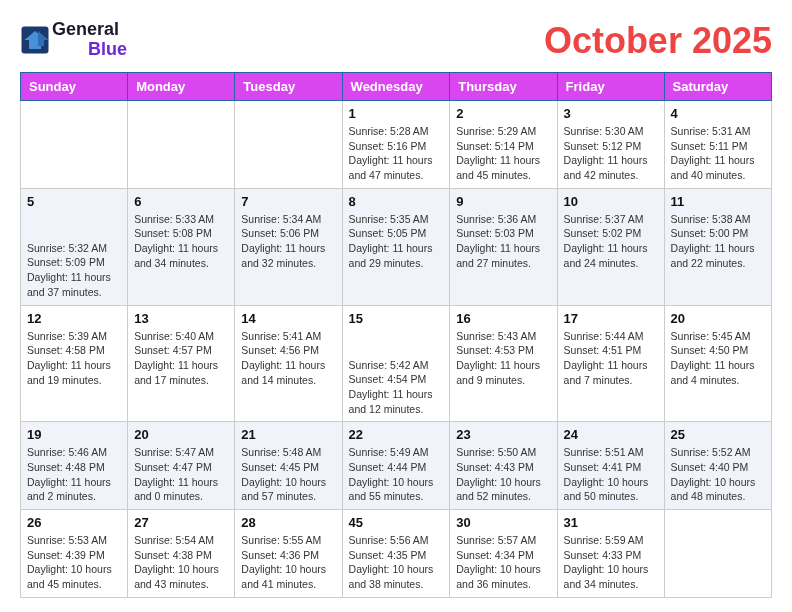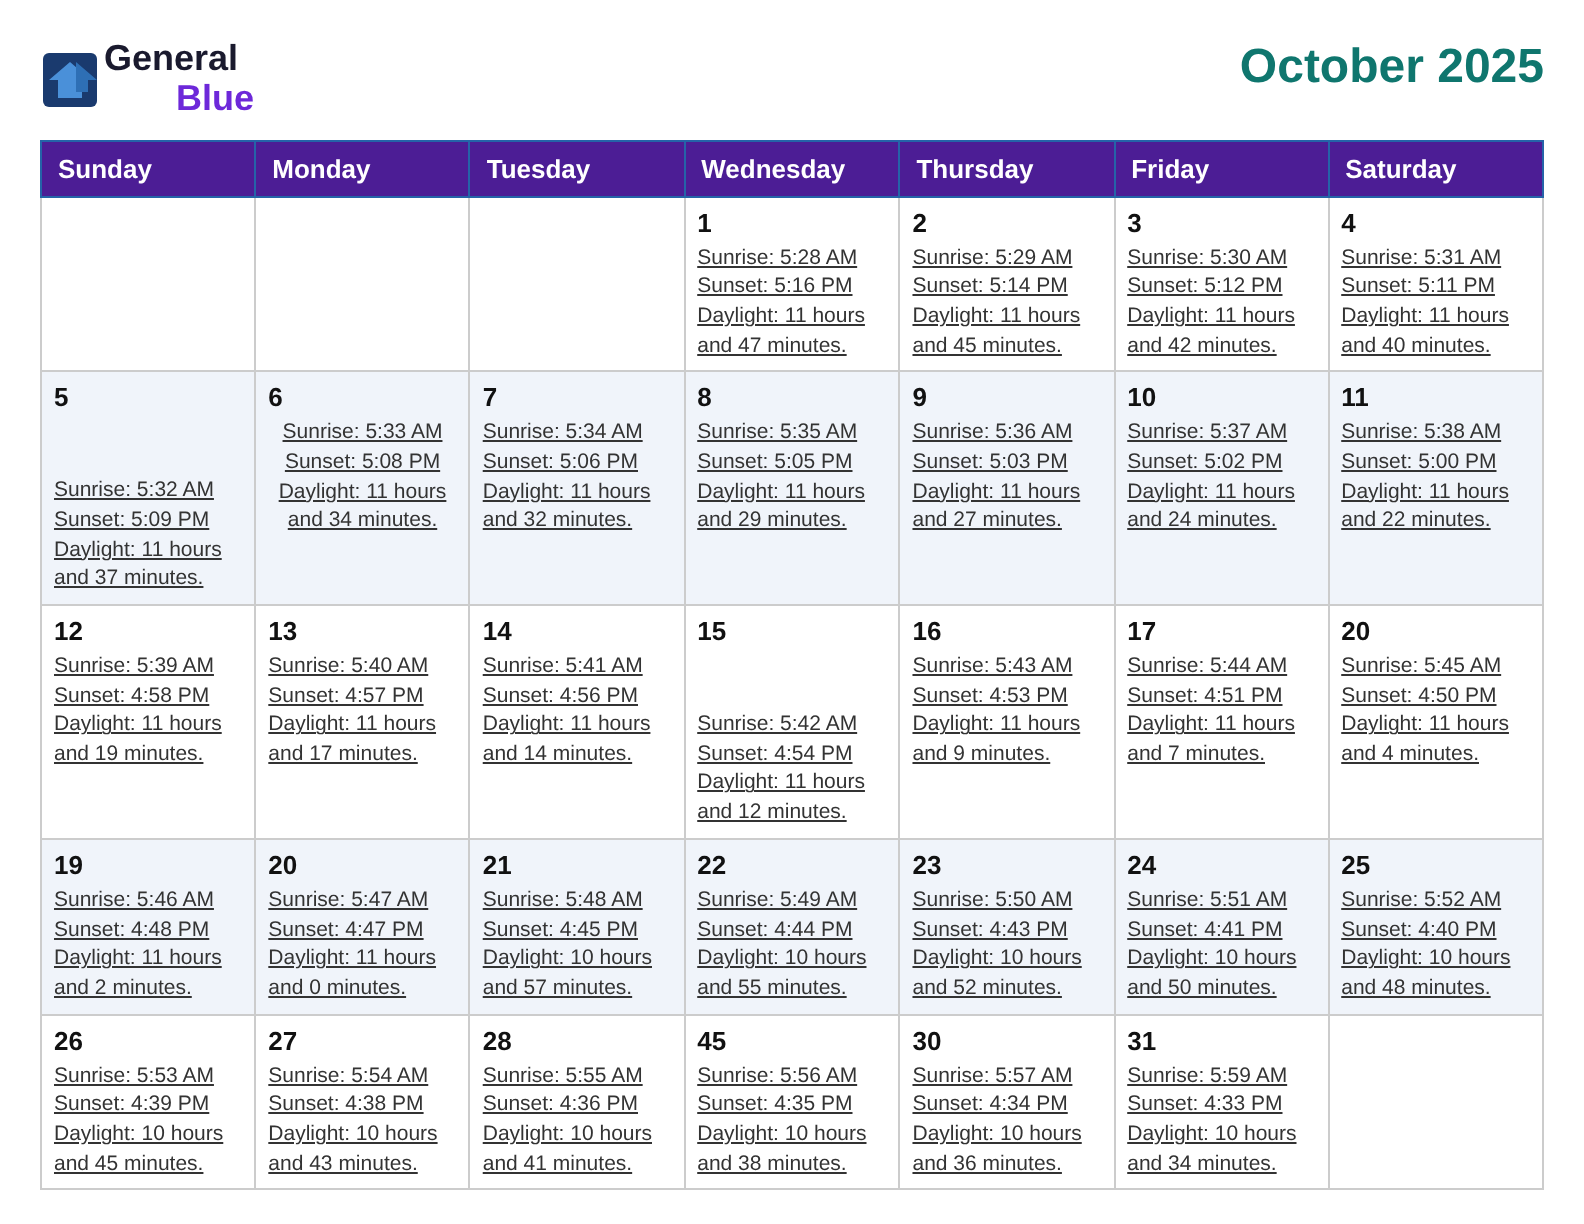--- a/index.html
+++ b/index.html
@@ -36,9 +36,9 @@
       text-align: right;
     }
     .month-title {
-      font-size: 24px;
+      font-size: 36px;
       font-weight: bold;
-      color: #0f766e;
+      color: #ef4444;
       text-align: right;
     }
     .location-title {

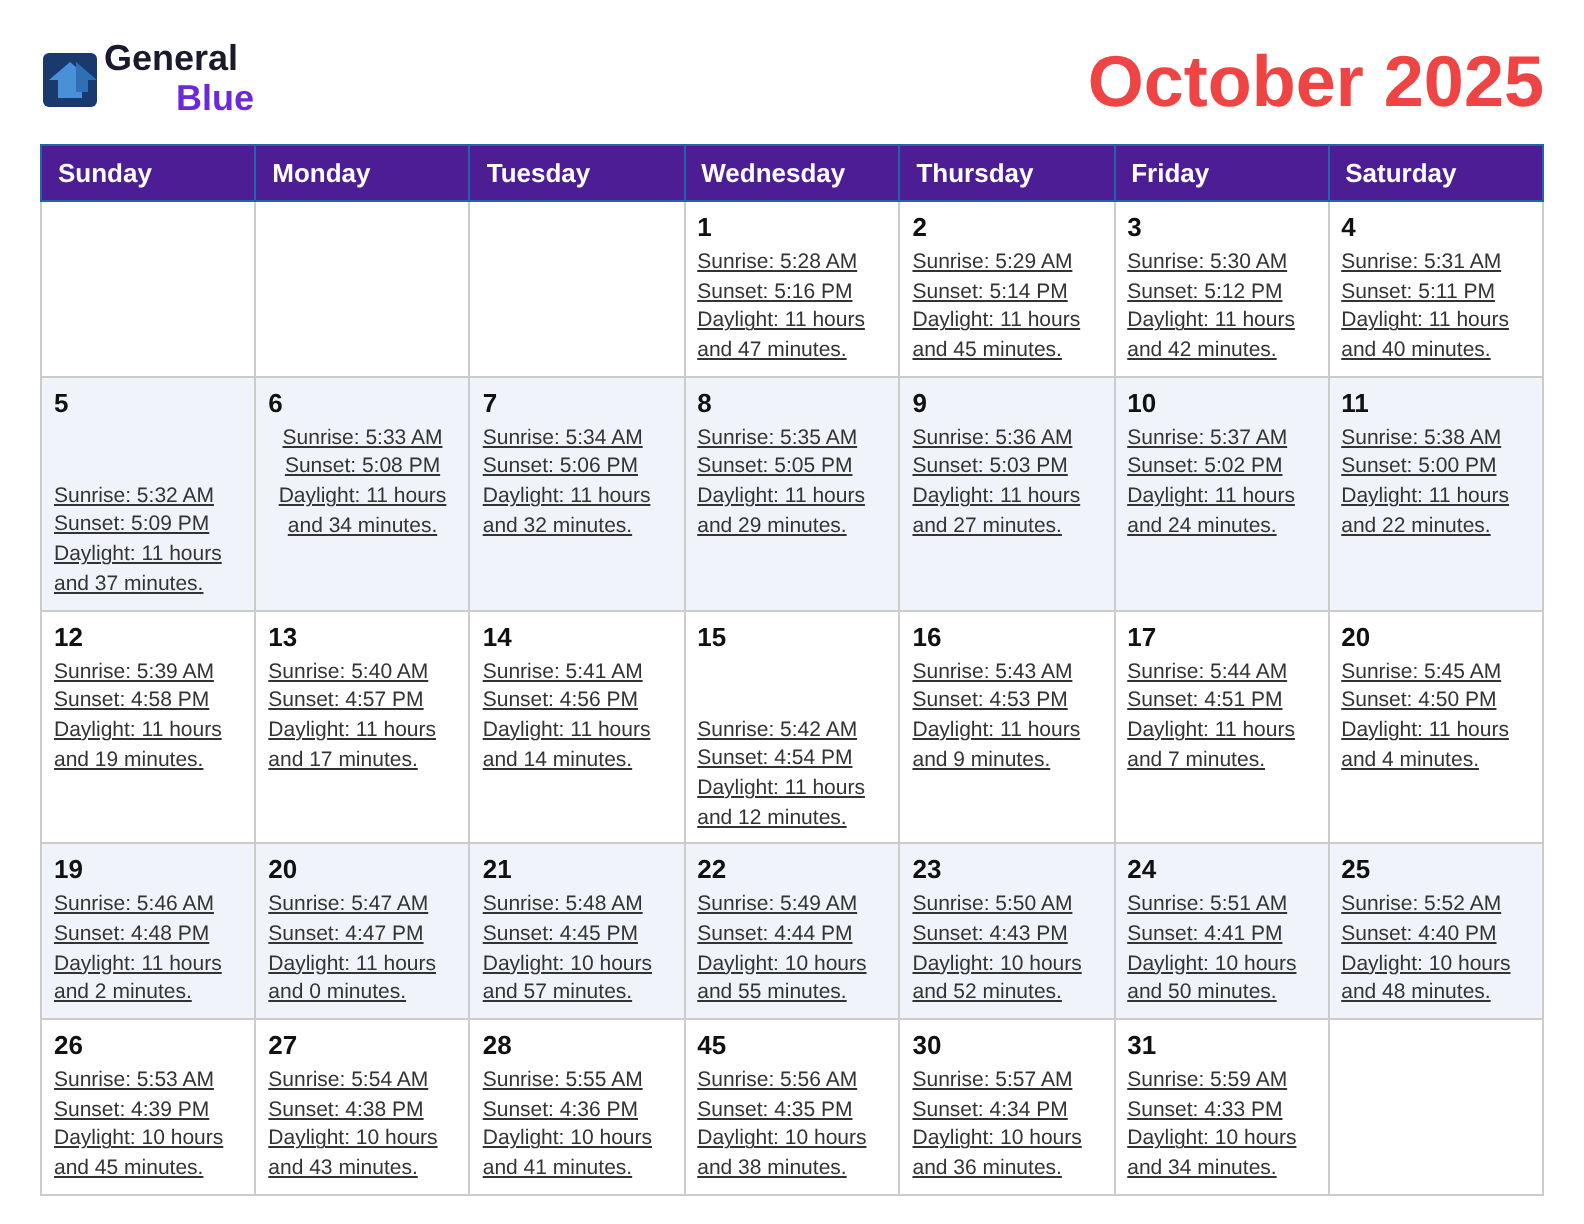--- a/index.html
+++ b/index.html
@@ -51,7 +51,7 @@
       border: 1px solid #ccc;
     }
     .calendar th {
-      background-color: #4c1d95;
+      background-color: #d946ef;
       color: #fff;
       font-size: 13px;
       padding: 6px 8px;

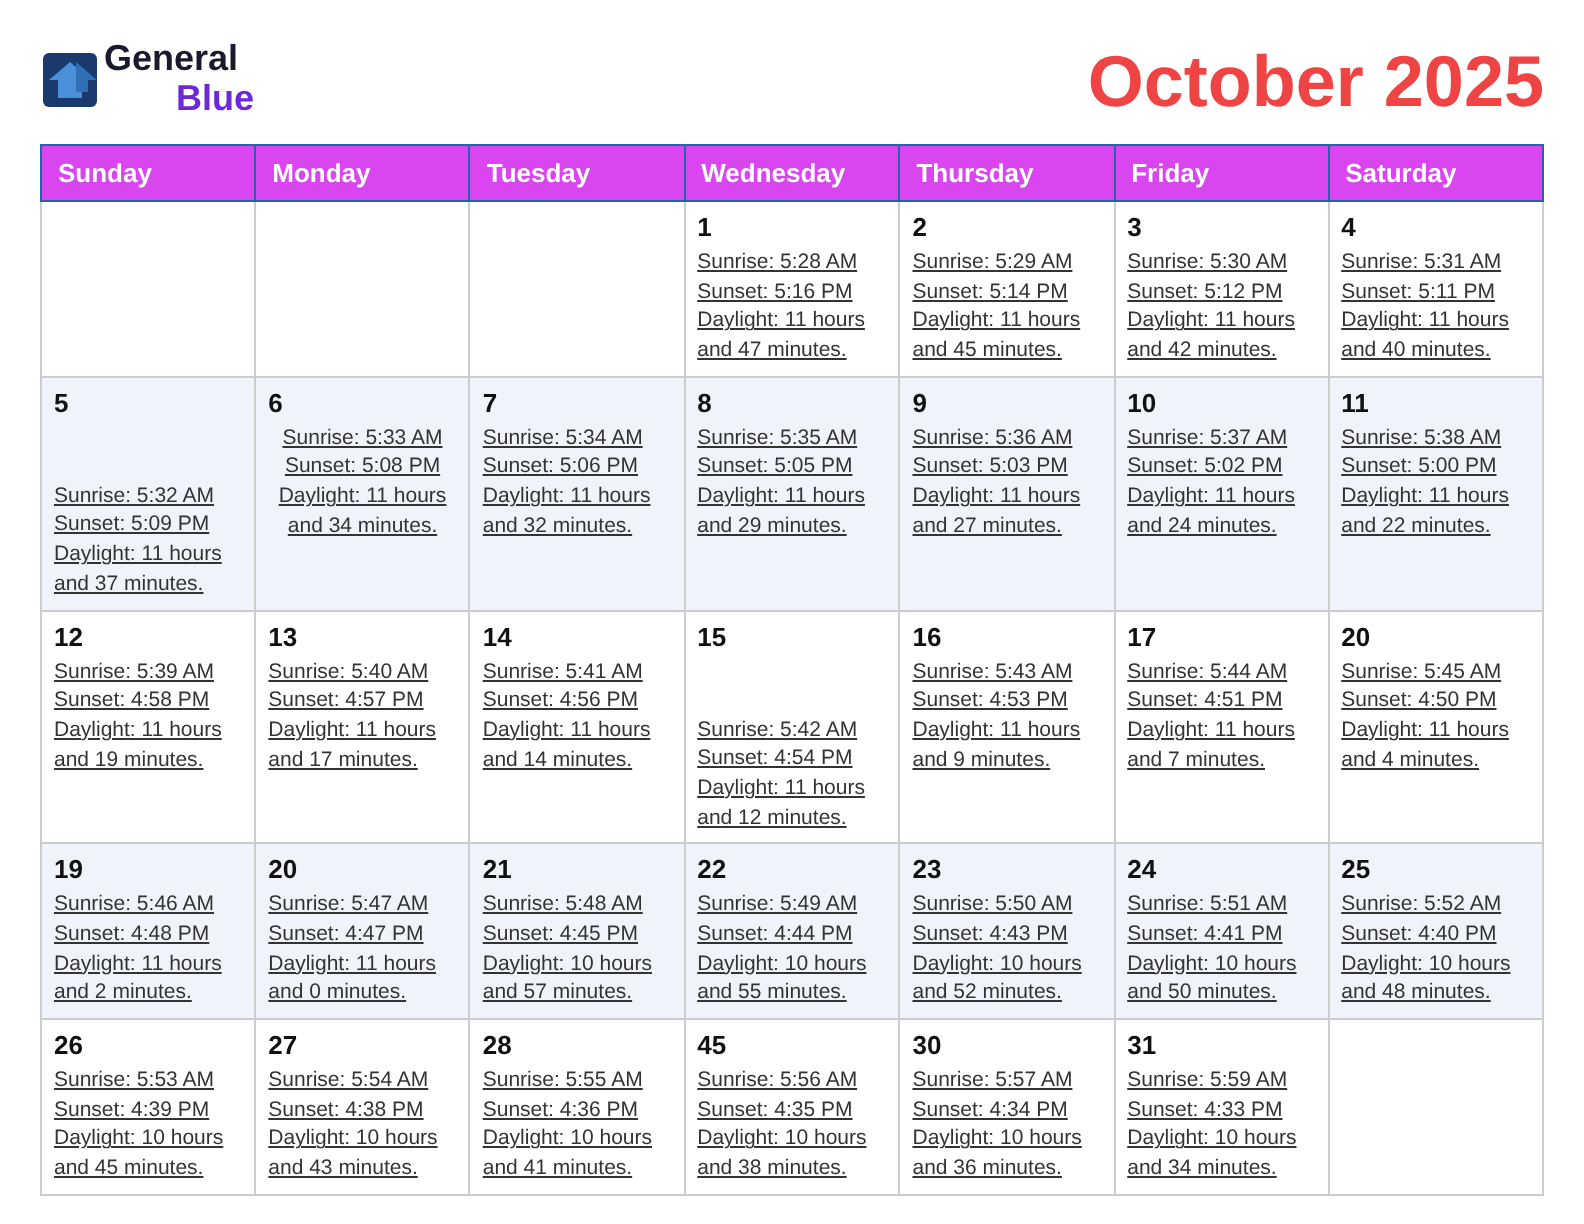--- a/index.html
+++ b/index.html
@@ -78,7 +78,6 @@
       font-size: 10.5px;
       color: #333;
       line-height: 1.4;
-      text-decoration: underline;
     }
     .empty-cell {
       background: #f9f9f9;

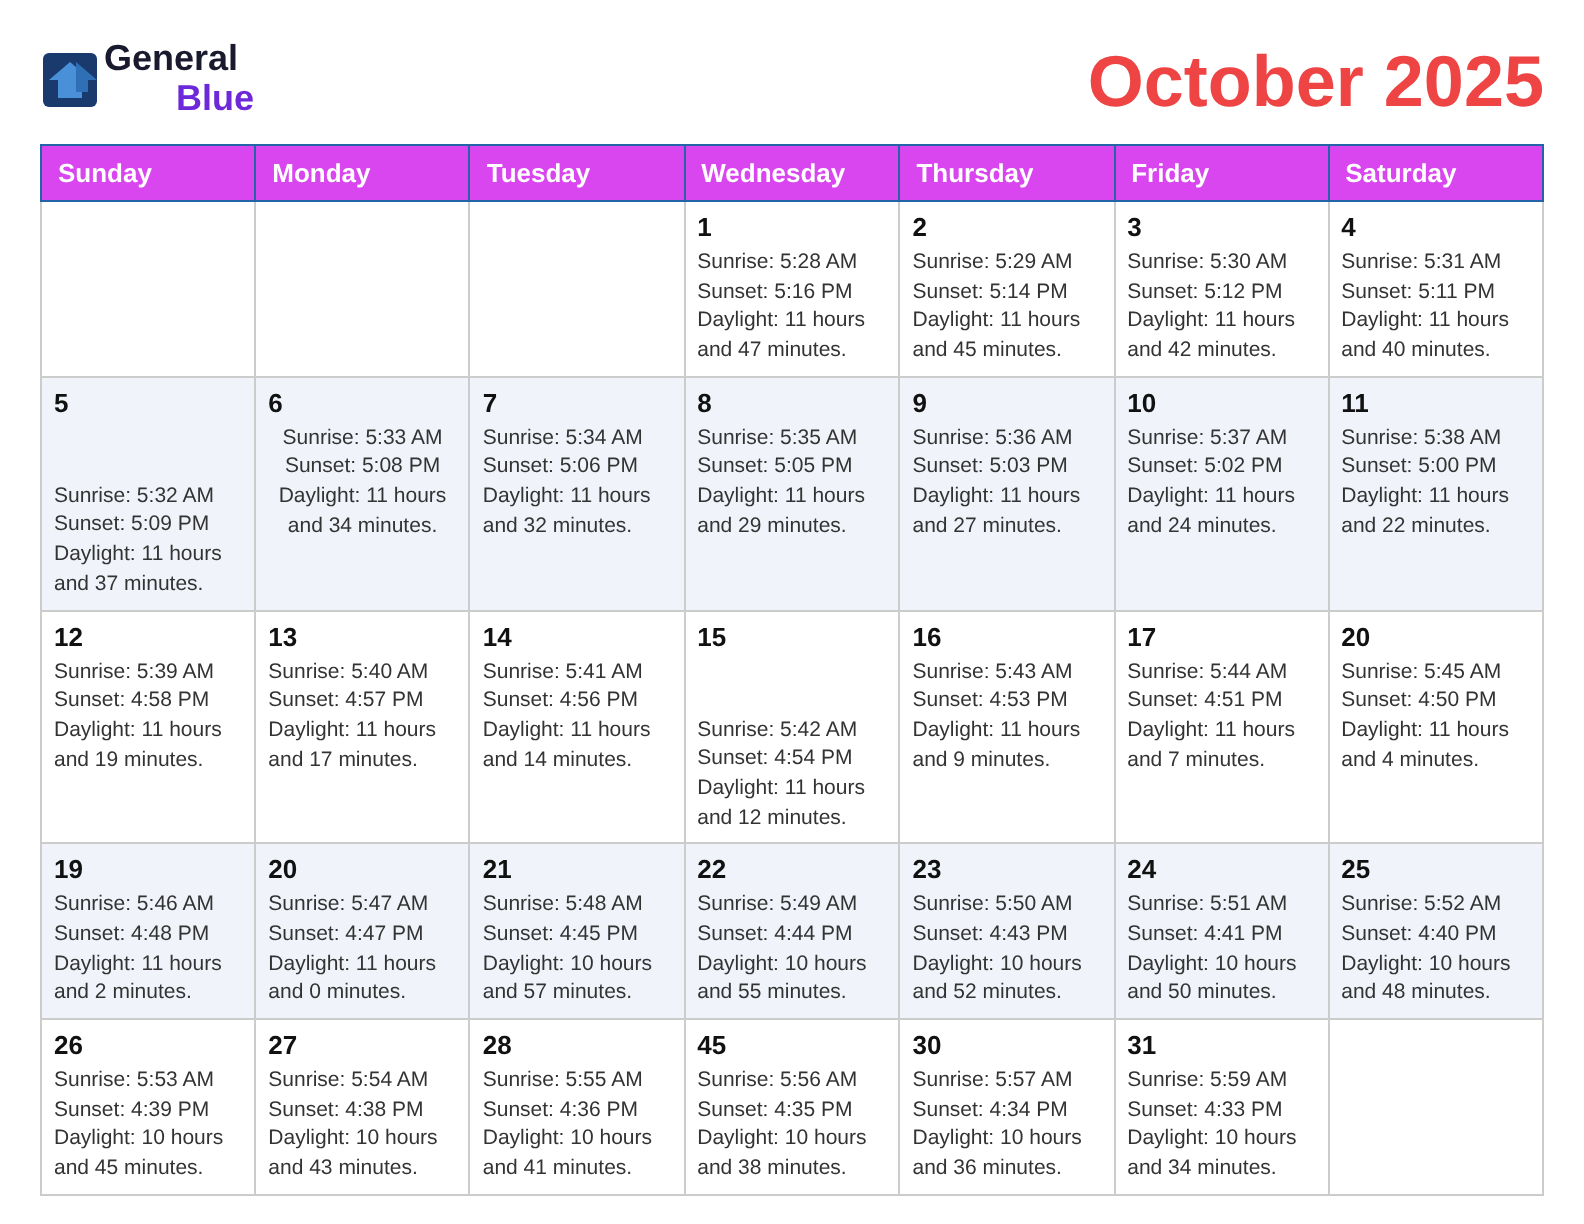--- a/index.html
+++ b/index.html
@@ -160,7 +160,7 @@
         </td>
         <td>
           <span class="day-number">6</span>
-          <div class="day-info" style="white-space: pre-line; text-align: center;">Sunrise: 5:33 AM
+          <div class="day-info" style="white-space: pre-line;">Sunrise: 5:33 AM
 Sunset: 5:08 PM
 Daylight: 11 hours and 34 minutes.</div>
         </td>

